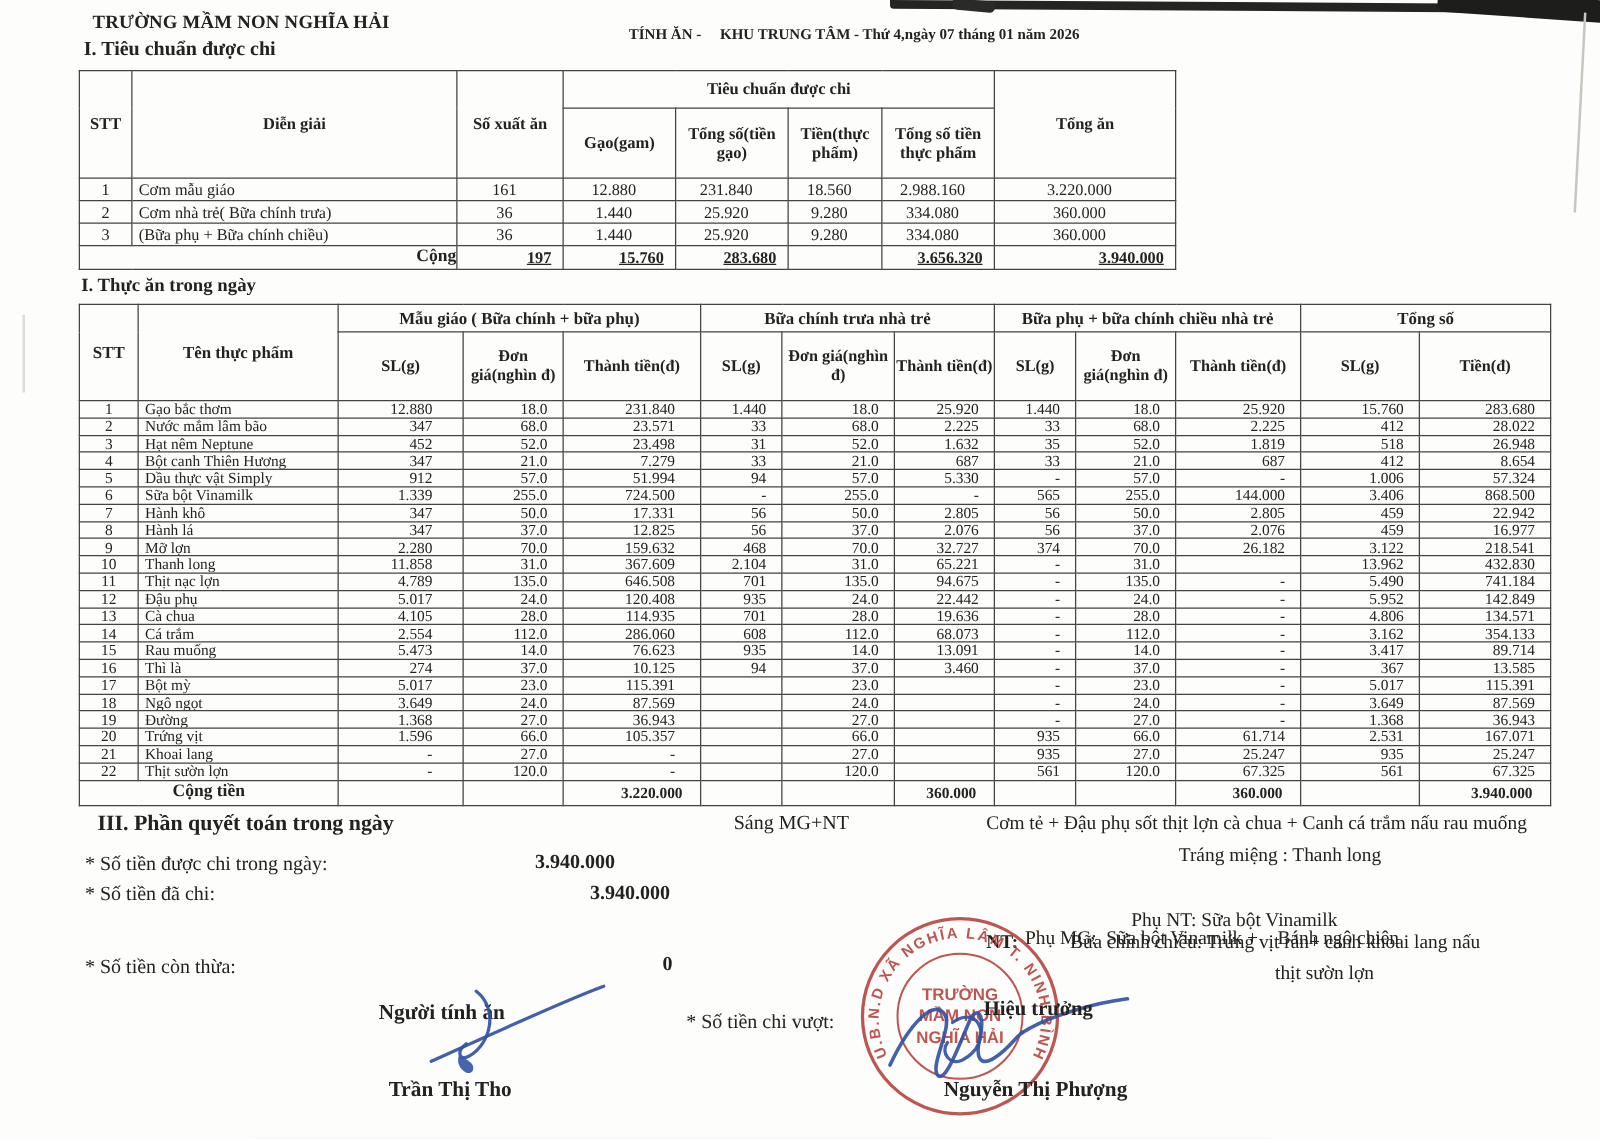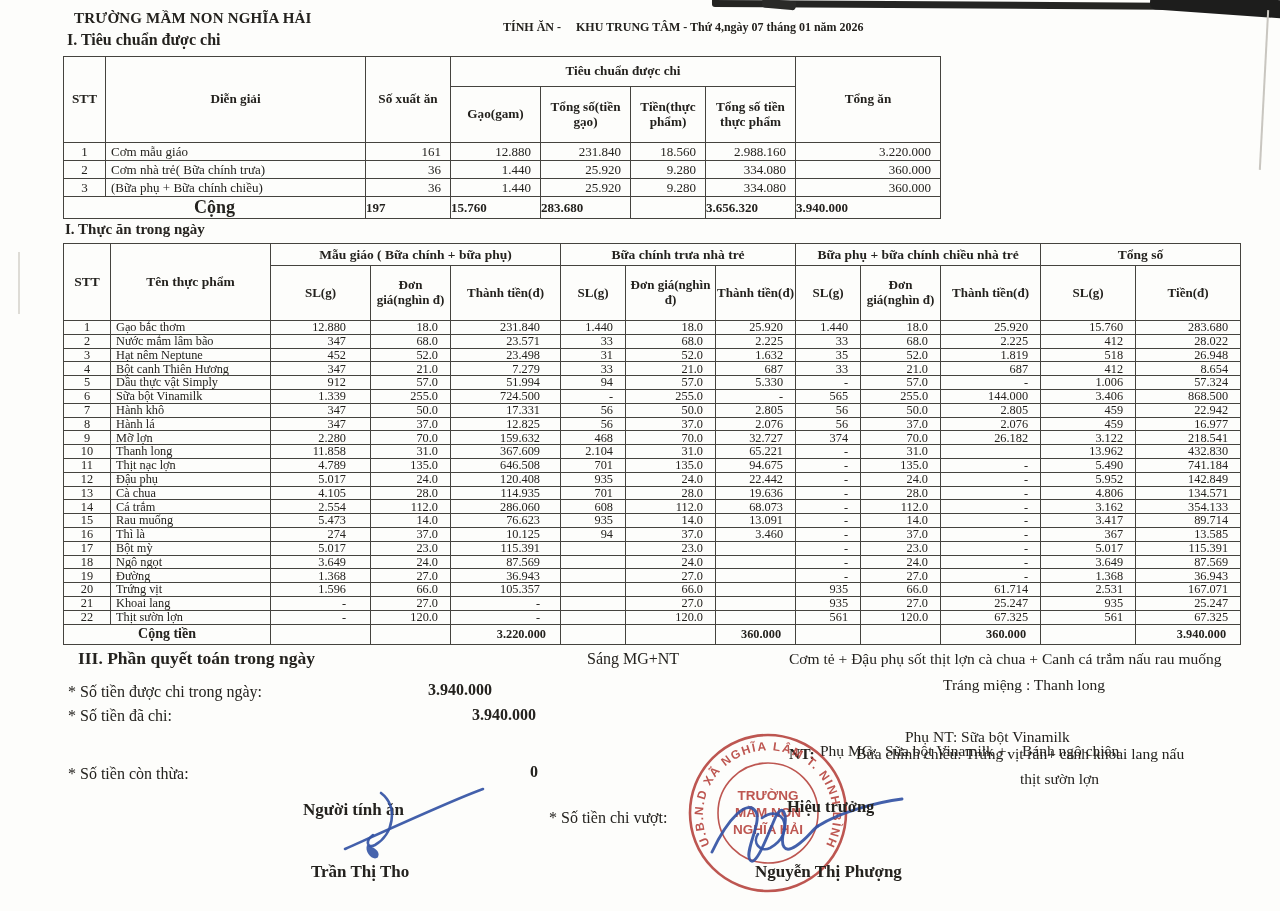--- a/index.html
+++ b/index.html
@@ -21,7 +21,7 @@
   .t1 tfoot tr{height:19px;}
   .t1 tbody td:nth-child(1){text-align:center;}
   .t1 tbody td:nth-child(2){text-align:left;padding-left:5px;}
-  .t1 tbody td:nth-child(n+3){text-align:right;padding-right:9px;}
+  .t1 tbody td:nth-child(n+3){text-align:center;padding-right:9px;}
   .t1 tfoot td{font-weight:bold;}
   .t1 tfoot td:first-child{text-align:center;font-size:18px;}
   .t1 tfoot td:nth-child(n+2){padding-right:9px;}

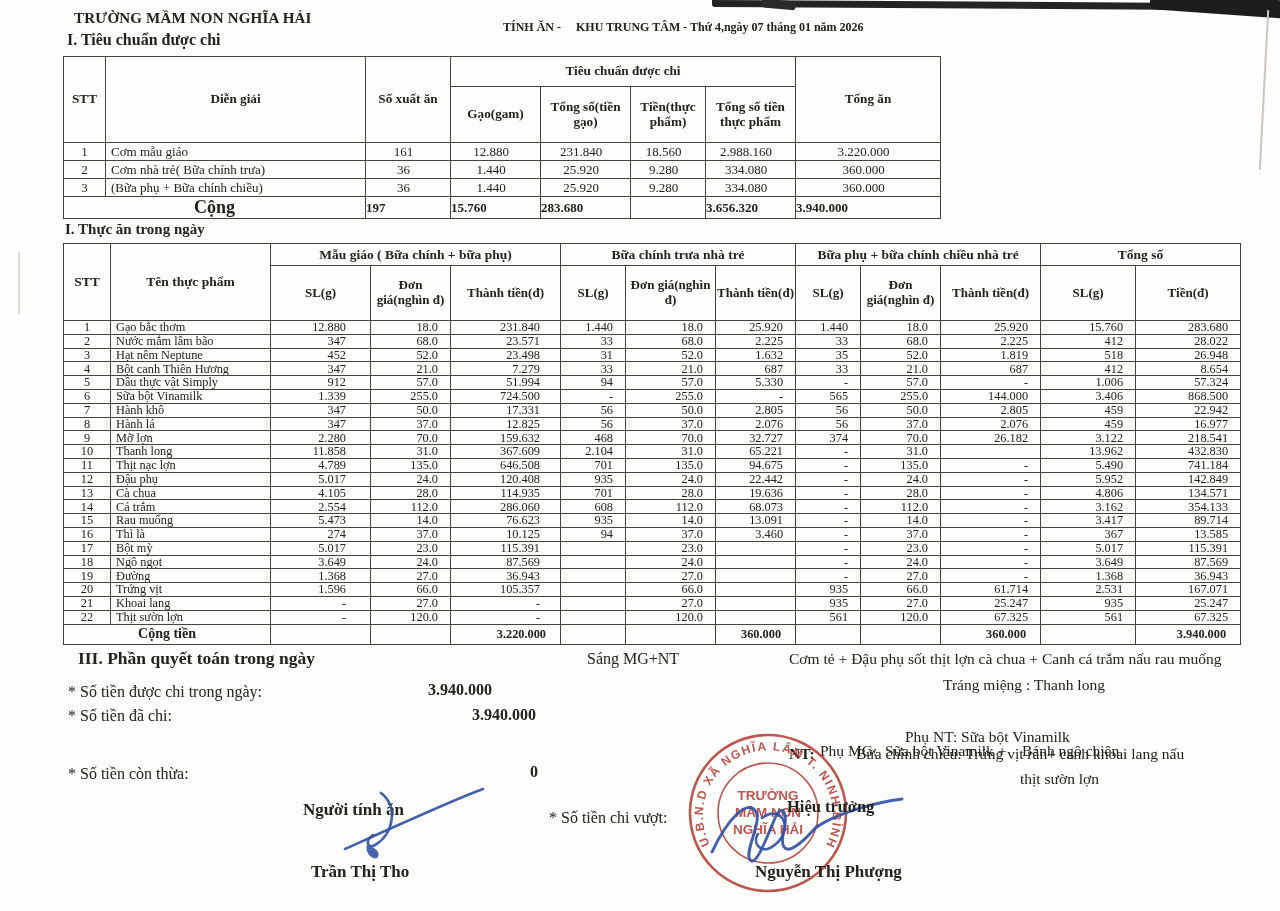--- a/index.html
+++ b/index.html
@@ -23,7 +23,7 @@
   .t1 tbody td:nth-child(2){text-align:left;padding-left:5px;}
   .t1 tbody td:nth-child(n+3){text-align:center;padding-right:9px;}
   .t1 tfoot td{font-weight:bold;}
-  .t1 tfoot td:first-child{text-align:center;font-size:18px;}
+  .t1 tfoot td:first-child{text-align:right;font-size:14px;}
   .t1 tfoot td:nth-child(n+2){padding-right:9px;}
   
   .t2{position:absolute;left:63px;top:243px;width:1177px;font-size:12.3px;}

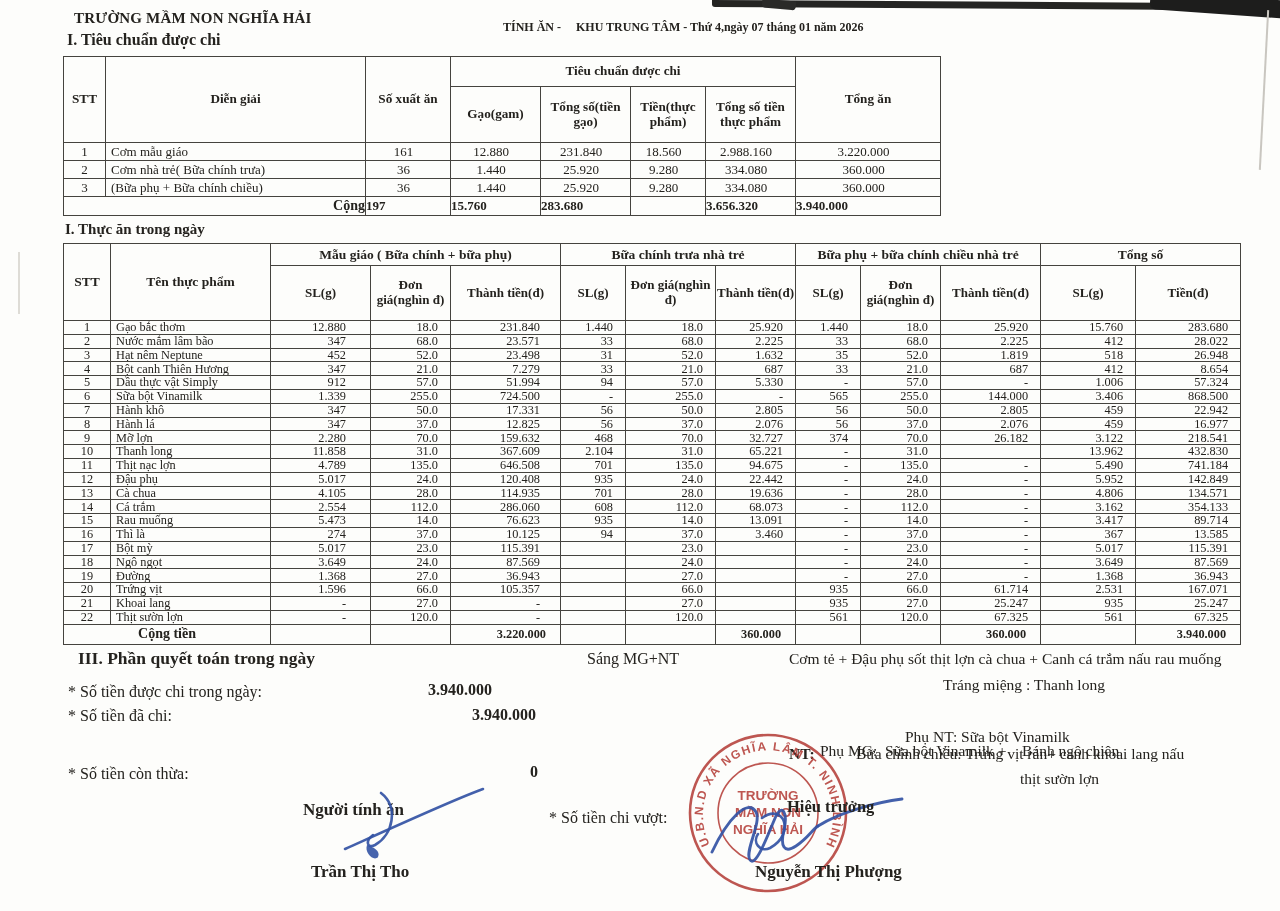--- a/index.html
+++ b/index.html
@@ -24,7 +24,7 @@
   .t1 tbody td:nth-child(n+3){text-align:center;padding-right:9px;}
   .t1 tfoot td{font-weight:bold;}
   .t1 tfoot td:first-child{text-align:right;font-size:14px;}
-  .t1 tfoot td:nth-child(n+2){padding-right:9px;}
+  .t1 tfoot td:nth-child(n+2){text-align:right;padding-right:9px;text-decoration:underline;}
   
   .t2{position:absolute;left:63px;top:243px;width:1177px;font-size:12.3px;}
   .t2 thead tr:nth-child(1){height:22px;}

